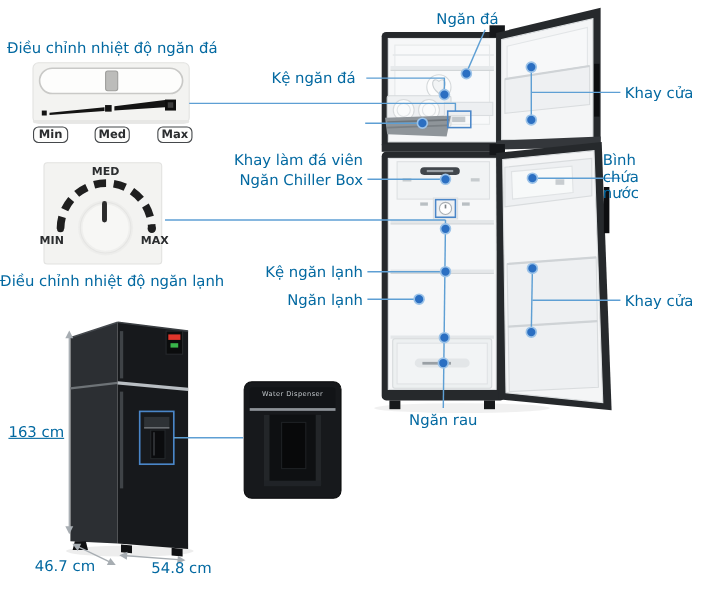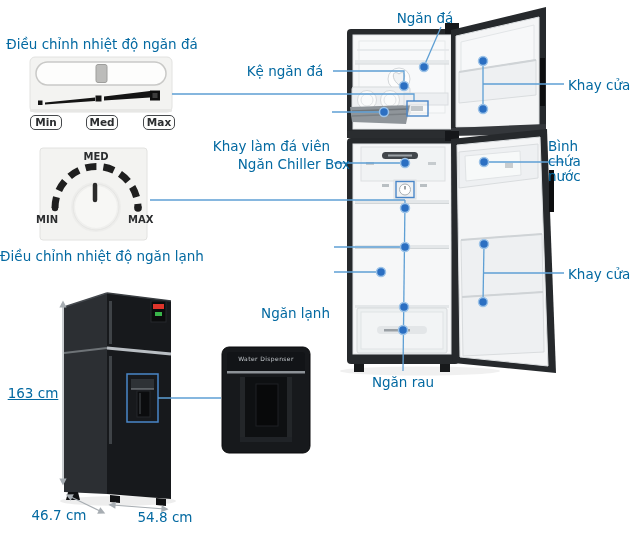--- a/index.html
+++ b/index.html
@@ -224,7 +224,7 @@
   <div class="lbl r" style="left:240px;top:63px;width:90px;text-align:center;">Kệ ngăn đá</div>
   <div class="lbl r" style="left:206px;top:104px;width:124px;margin-top:34px;">Khay làm đá viên</div>
   <div class="lbl" style="left:568px;top:77px;width:70px;">Khay cửa</div>
-  <div class="lbl r" style="left:212px;top:156px;width:118px;margin-left:20px;">Ngăn Chiller Box</div>
+  <div class="lbl r" style="left:212px;top:156px;width:118px;">Ngăn Chiller Box</div>
   <div class="lbl" style="left:548px;top:139px;width:48px;line-height:15px;">Bình chứa nước</div>
   <div class="lbl r" style="left:250px;top:265px;width:80px;margin-top:40px;">Ngăn lạnh</div>
   <div class="lbl" style="left:568px;top:266px;width:70px;">Khay cửa</div>

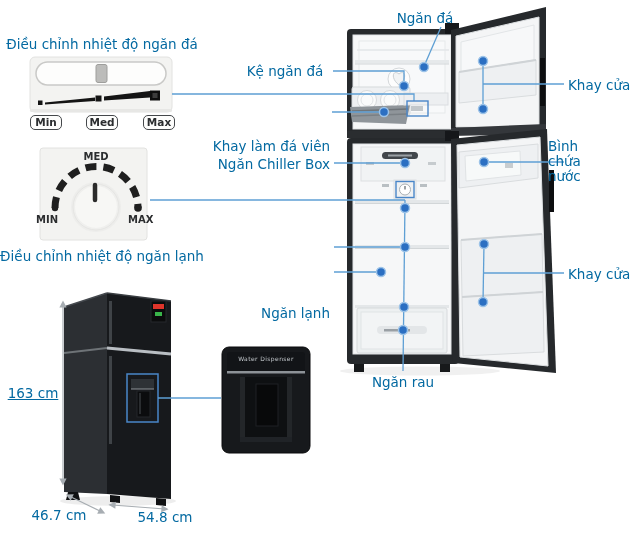--- a/index.html
+++ b/index.html
@@ -226,6 +226,7 @@
   <div class="lbl" style="left:568px;top:77px;width:70px;">Khay cửa</div>
   <div class="lbl r" style="left:212px;top:156px;width:118px;">Ngăn Chiller Box</div>
   <div class="lbl" style="left:548px;top:139px;width:48px;line-height:15px;">Bình chứa nước</div>
+  <div class="lbl r" style="left:238px;top:240px;width:92px;">Kệ ngăn lạnh</div>
   <div class="lbl r" style="left:250px;top:265px;width:80px;margin-top:40px;">Ngăn lạnh</div>
   <div class="lbl" style="left:568px;top:266px;width:70px;">Khay cửa</div>
   <div class="lbl c" style="left:369px;top:374px;width:68px;">Ngăn rau</div>

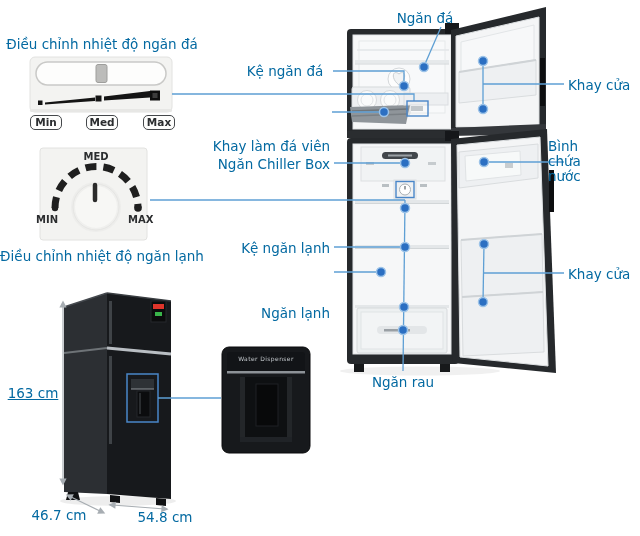--- a/index.html
+++ b/index.html
@@ -227,7 +227,7 @@
   <div class="lbl r" style="left:212px;top:156px;width:118px;">Ngăn Chiller Box</div>
   <div class="lbl" style="left:548px;top:139px;width:48px;line-height:15px;">Bình chứa nước</div>
   <div class="lbl r" style="left:238px;top:240px;width:92px;">Kệ ngăn lạnh</div>
-  <div class="lbl r" style="left:250px;top:265px;width:80px;margin-top:40px;">Ngăn lạnh</div>
+  <div class="lbl r" style="left:250px;top:265px;width:80px;">Ngăn lạnh</div>
   <div class="lbl" style="left:568px;top:266px;width:70px;">Khay cửa</div>
   <div class="lbl c" style="left:369px;top:374px;width:68px;">Ngăn rau</div>
 

